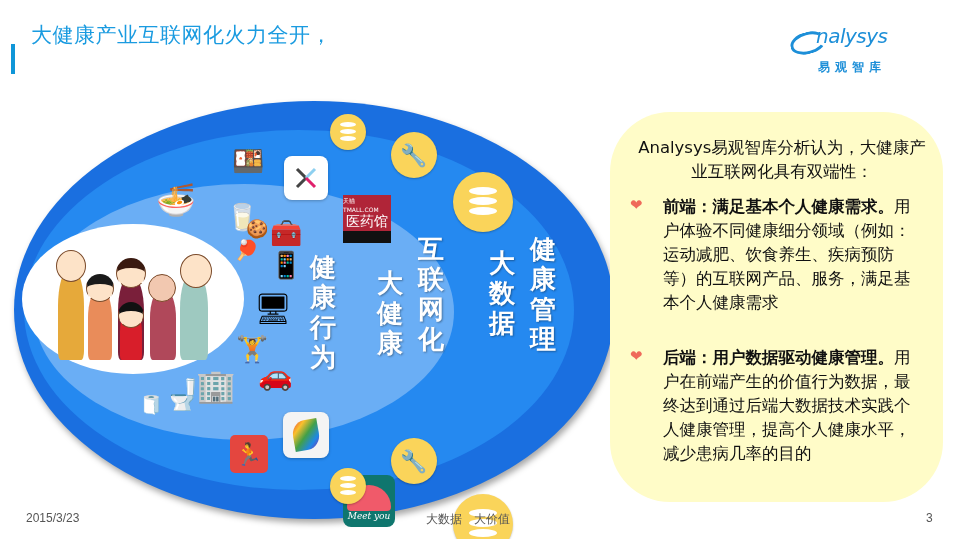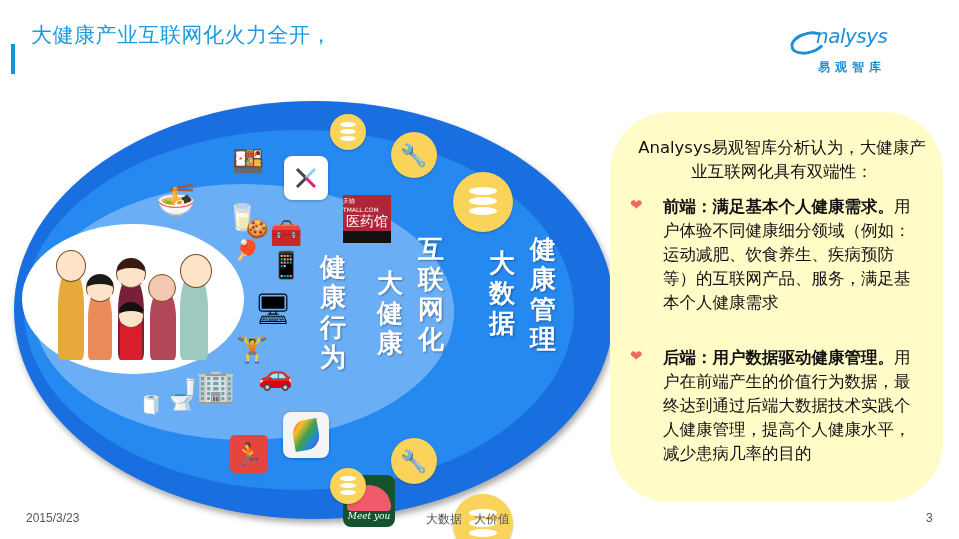--- a/index.html
+++ b/index.html
@@ -153,7 +153,7 @@
       </div>
   </div>
 
-  <div class="vlabel" style="left:318px;top:152px;">健康行为</div>
+  <div class="vlabel" style="left:308px;top:152px;">健康行为</div>
   <div class="vlabel" style="left:375px;top:168px;">大健康</div>
   <div class="vlabel" style="left:487px;top:148px;">大数据</div>
   <div class="vlabel" style="left:416px;top:134px;">互联网化</div>

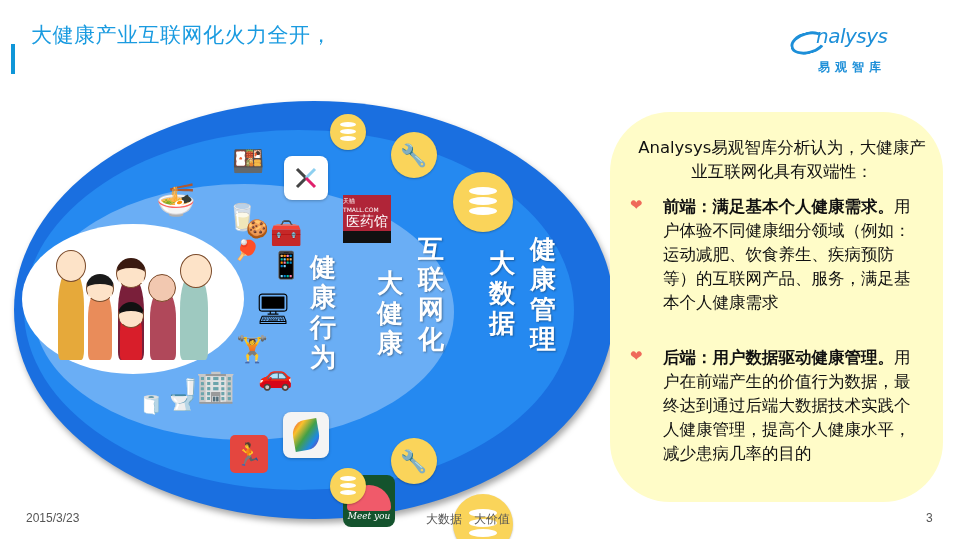--- a/index.html
+++ b/index.html
@@ -106,7 +106,7 @@
     <div style="font-size:14px;color:#fff;">医药馆</div>
     <div style="flex:1;width:100%;background:#111;"></div>
   </div>
-  <div class="app" style="left:343px;top:375px;width:52px;height:52px;background:#14532d;flex-direction:column;">
+  <div class="app" style="left:343px;top:375px;width:52px;height:52px;background:#0f766e;flex-direction:column;">
     <div style="width:44px;height:26px;background:#f05a6a;border-radius:22px 22px 4px 4px;margin-top:4px;"></div>
     <div style="font-size:9px;color:#fff;font-style:italic;font-family:'DejaVu Serif',serif;">Meet you</div>
   </div>

